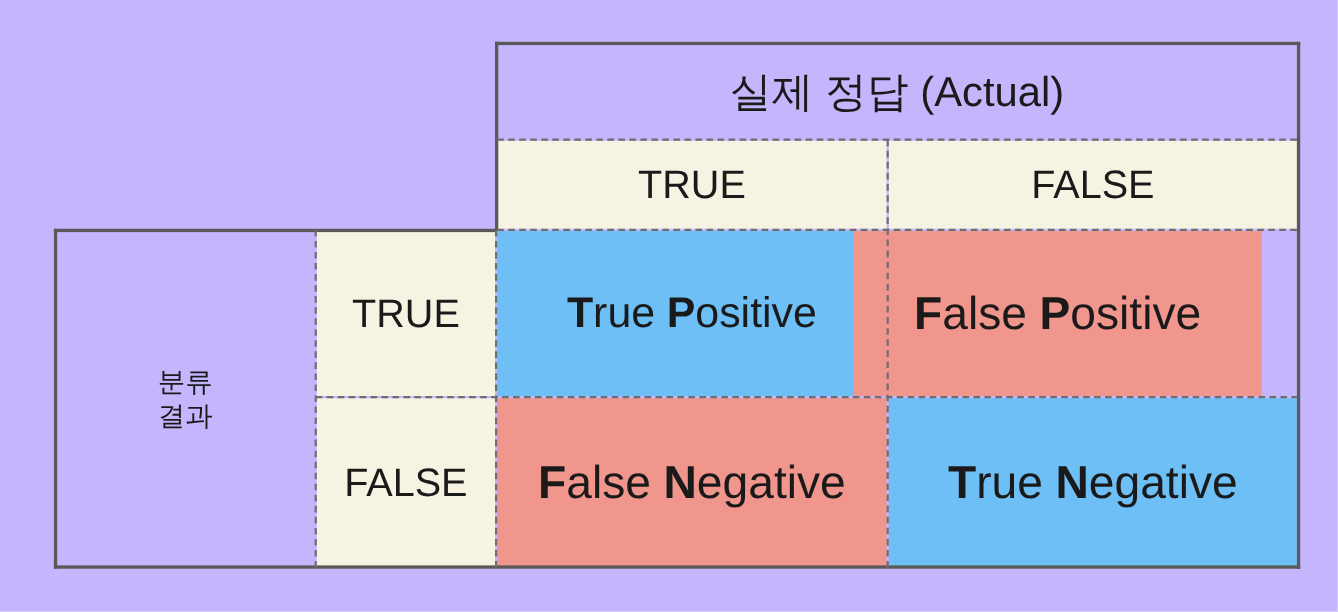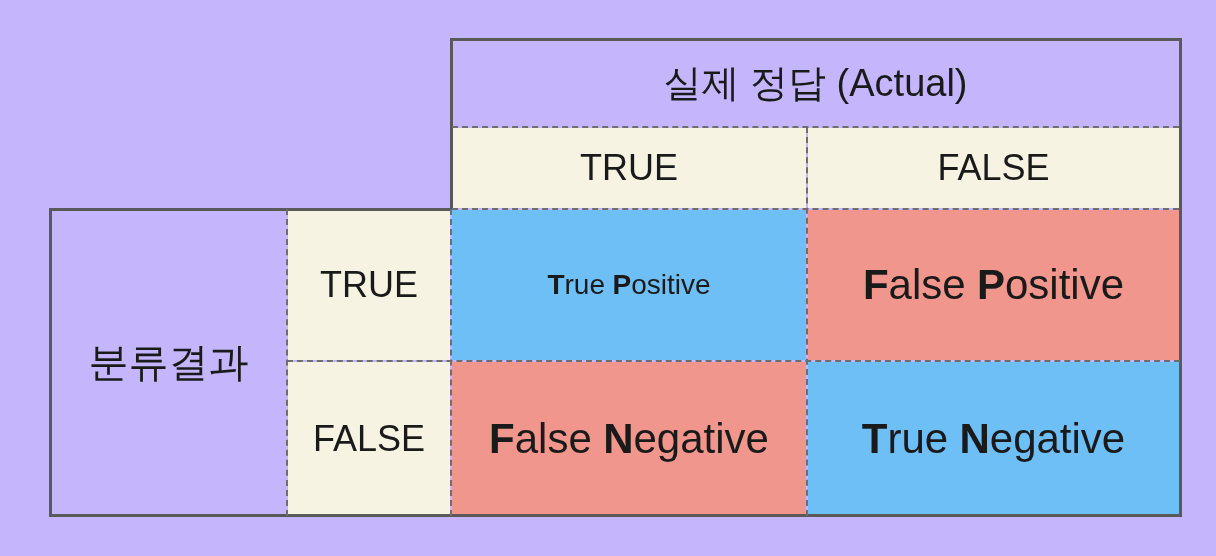--- a/index.html
+++ b/index.html
@@ -24,7 +24,7 @@
   .c-pred-label  {left:51px;top:210px;width:235px;height:305px;font-size:40px;flex-direction:row;line-height:1.22;}
   .c-pred-true   {left:288px;top:210px;width:162px;height:150px;font-size:36px;}
   .c-pred-false  {left:288px;top:362px;width:162px;height:153px;font-size:36px;}
-  .c-tp{left:452px;top:210px;width:354px;height:150px;font-size:28px;}
+  .c-tp{left:452px;top:210px;width:354px;height:150px;font-size:39px;}
   .c-fp{left:808px;top:210px;width:371px;height:150px;font-size:42px;}
   .c-fn{left:452px;top:362px;width:354px;height:153px;font-size:42px;}
   .c-tn{left:808px;top:362px;width:371px;height:153px;font-size:42px;justify-content:center;}

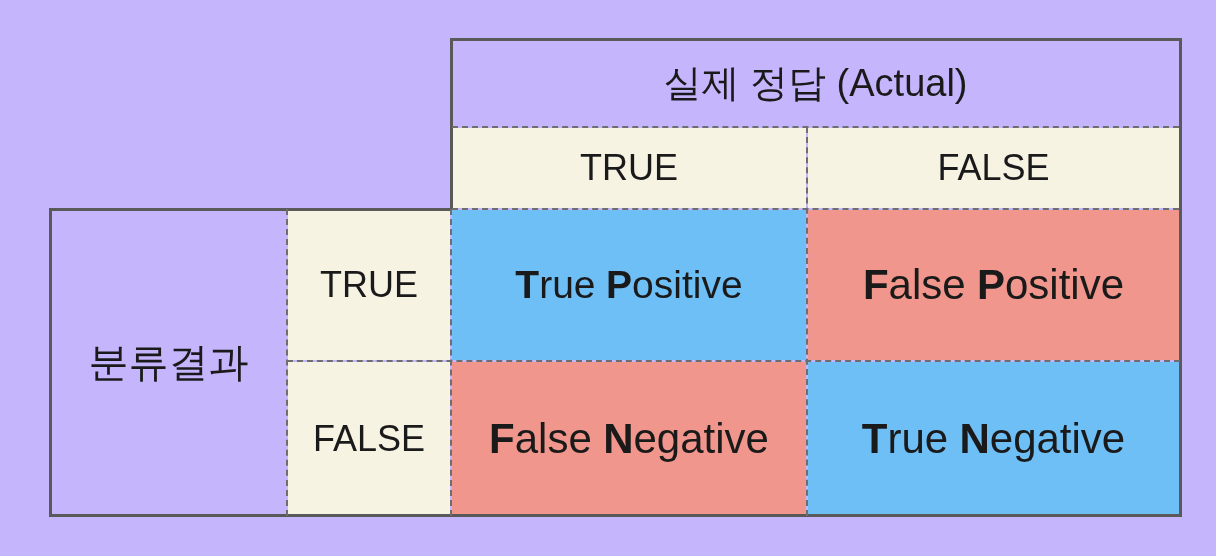--- a/index.html
+++ b/index.html
@@ -25,7 +25,7 @@
   .c-pred-true   {left:288px;top:210px;width:162px;height:150px;font-size:36px;}
   .c-pred-false  {left:288px;top:362px;width:162px;height:153px;font-size:36px;}
   .c-tp{left:452px;top:210px;width:354px;height:150px;font-size:39px;}
-  .c-fp{left:808px;top:210px;width:371px;height:150px;font-size:42px;}
+  .c-fp{left:776px;top:210px;width:371px;height:150px;font-size:42px;}
   .c-fn{left:452px;top:362px;width:354px;height:153px;font-size:42px;}
   .c-tn{left:808px;top:362px;width:371px;height:153px;font-size:42px;justify-content:center;}
 

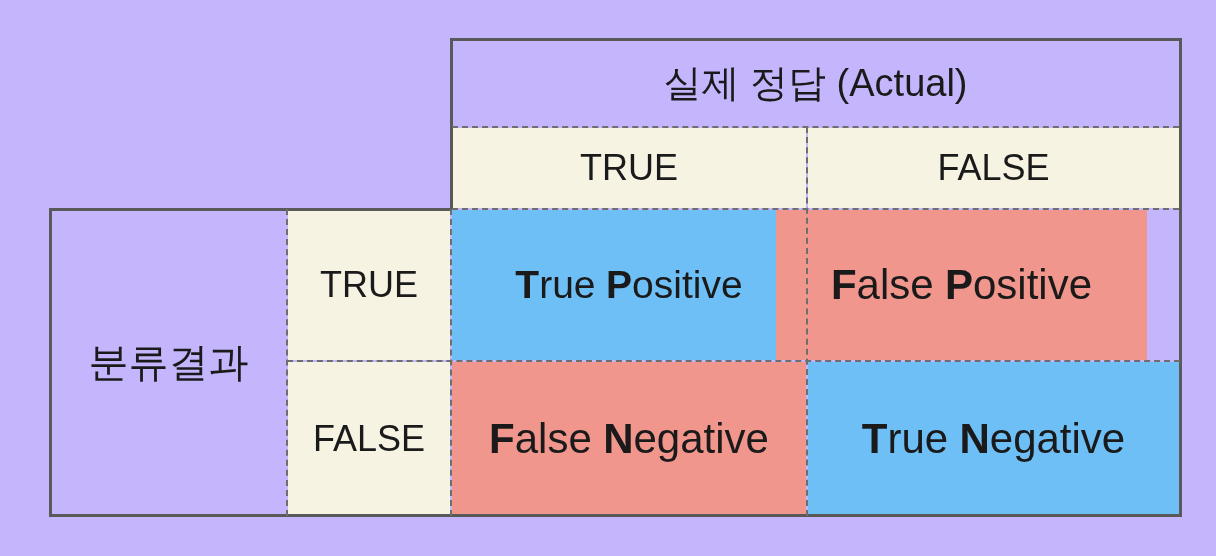--- a/index.html
+++ b/index.html
@@ -21,7 +21,7 @@
   .c-actual-title{left:452px;top:40px;width:727px;height:86px;font-size:38px;}
   .c-actual-true {left:452px;top:128px;width:354px;height:80px;font-size:36px;}
   .c-actual-false{left:808px;top:128px;width:371px;height:80px;font-size:36px;}
-  .c-pred-label  {left:51px;top:210px;width:235px;height:305px;font-size:40px;flex-direction:row;line-height:1.22;}
+  .c-pred-label  {left:51px;top:210px;width:235px;height:305px;font-size:25px;flex-direction:column;line-height:1.22;}
   .c-pred-true   {left:288px;top:210px;width:162px;height:150px;font-size:36px;}
   .c-pred-false  {left:288px;top:362px;width:162px;height:153px;font-size:36px;}
   .c-tp{left:452px;top:210px;width:354px;height:150px;font-size:39px;}

